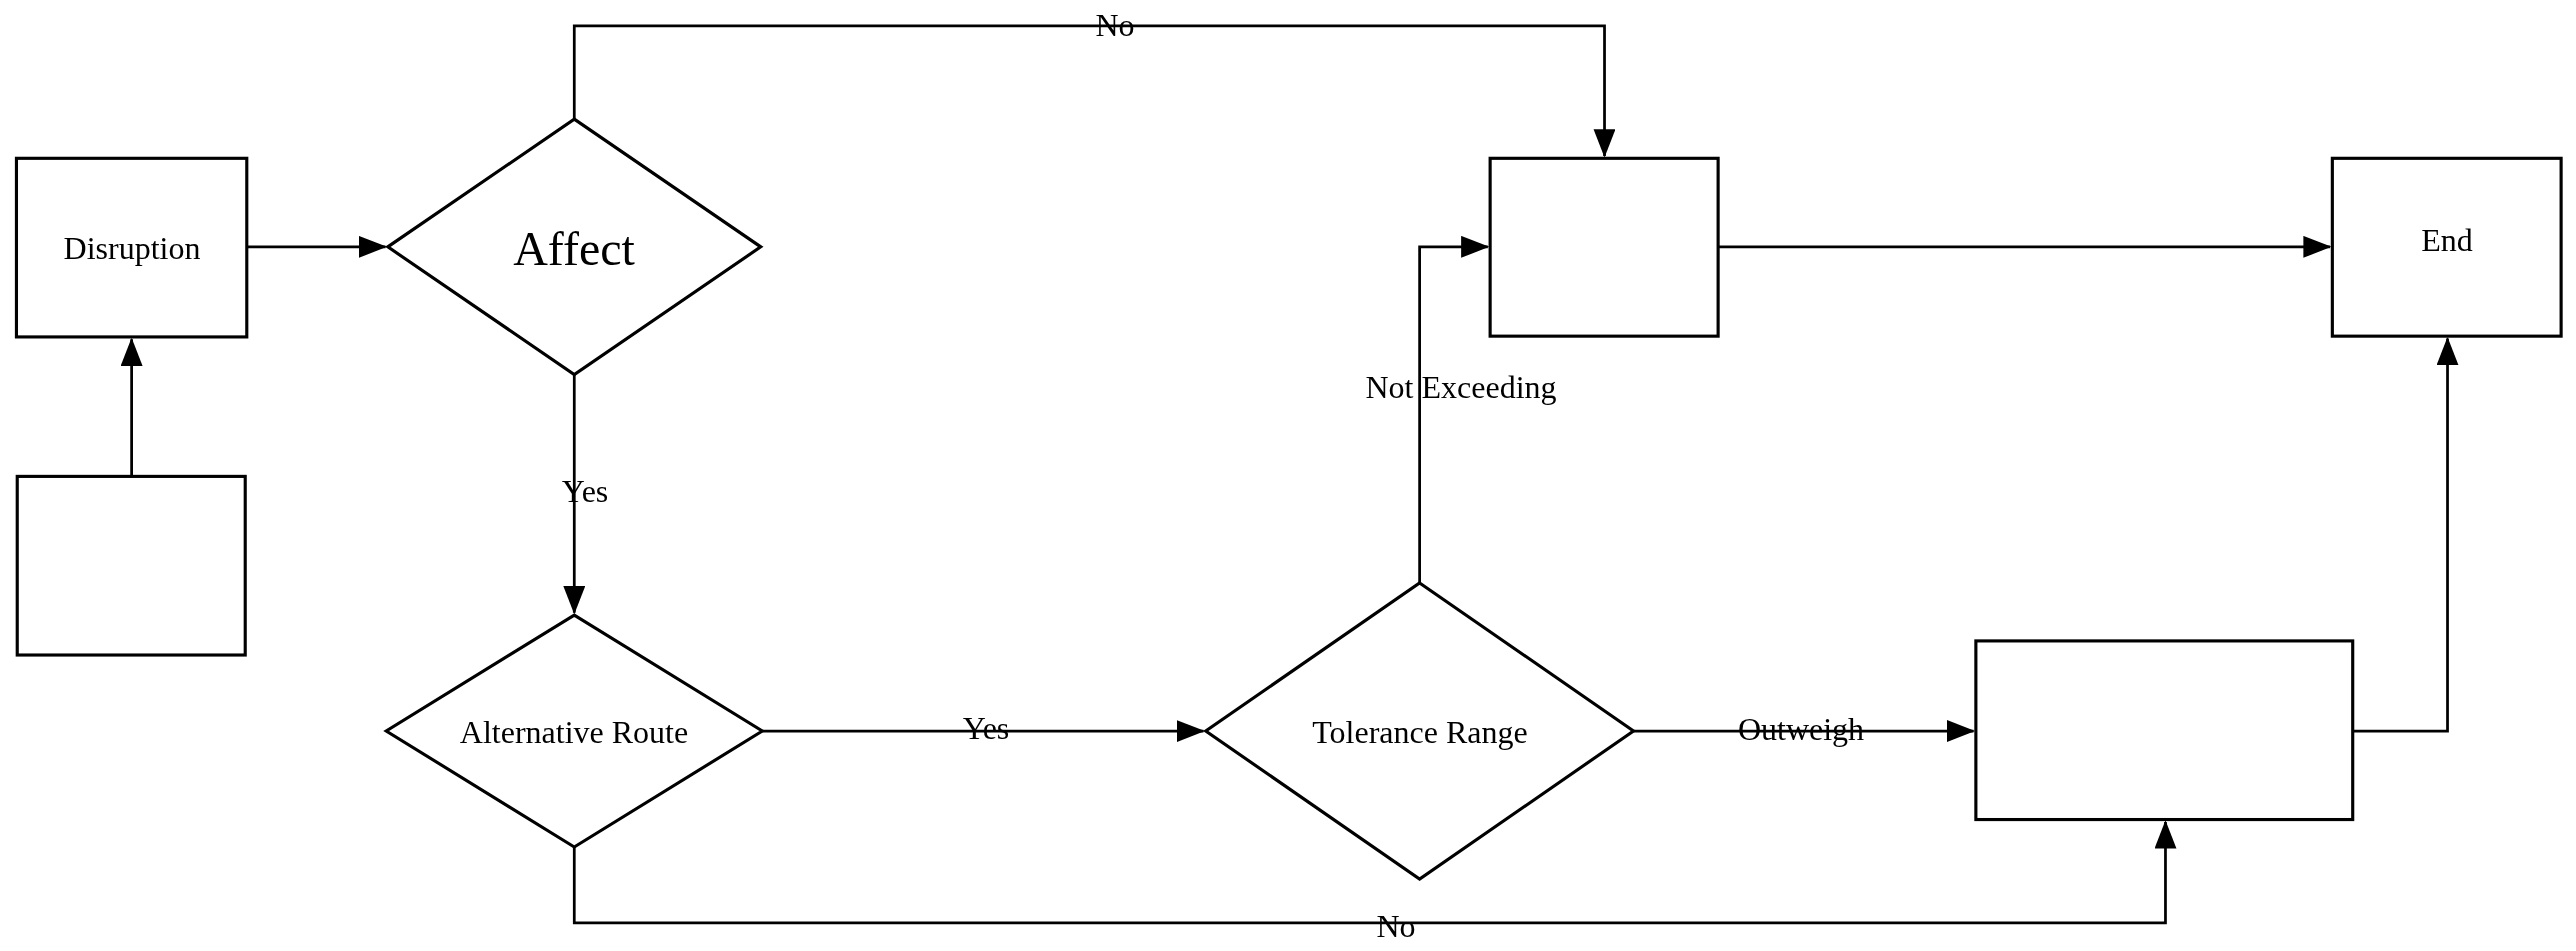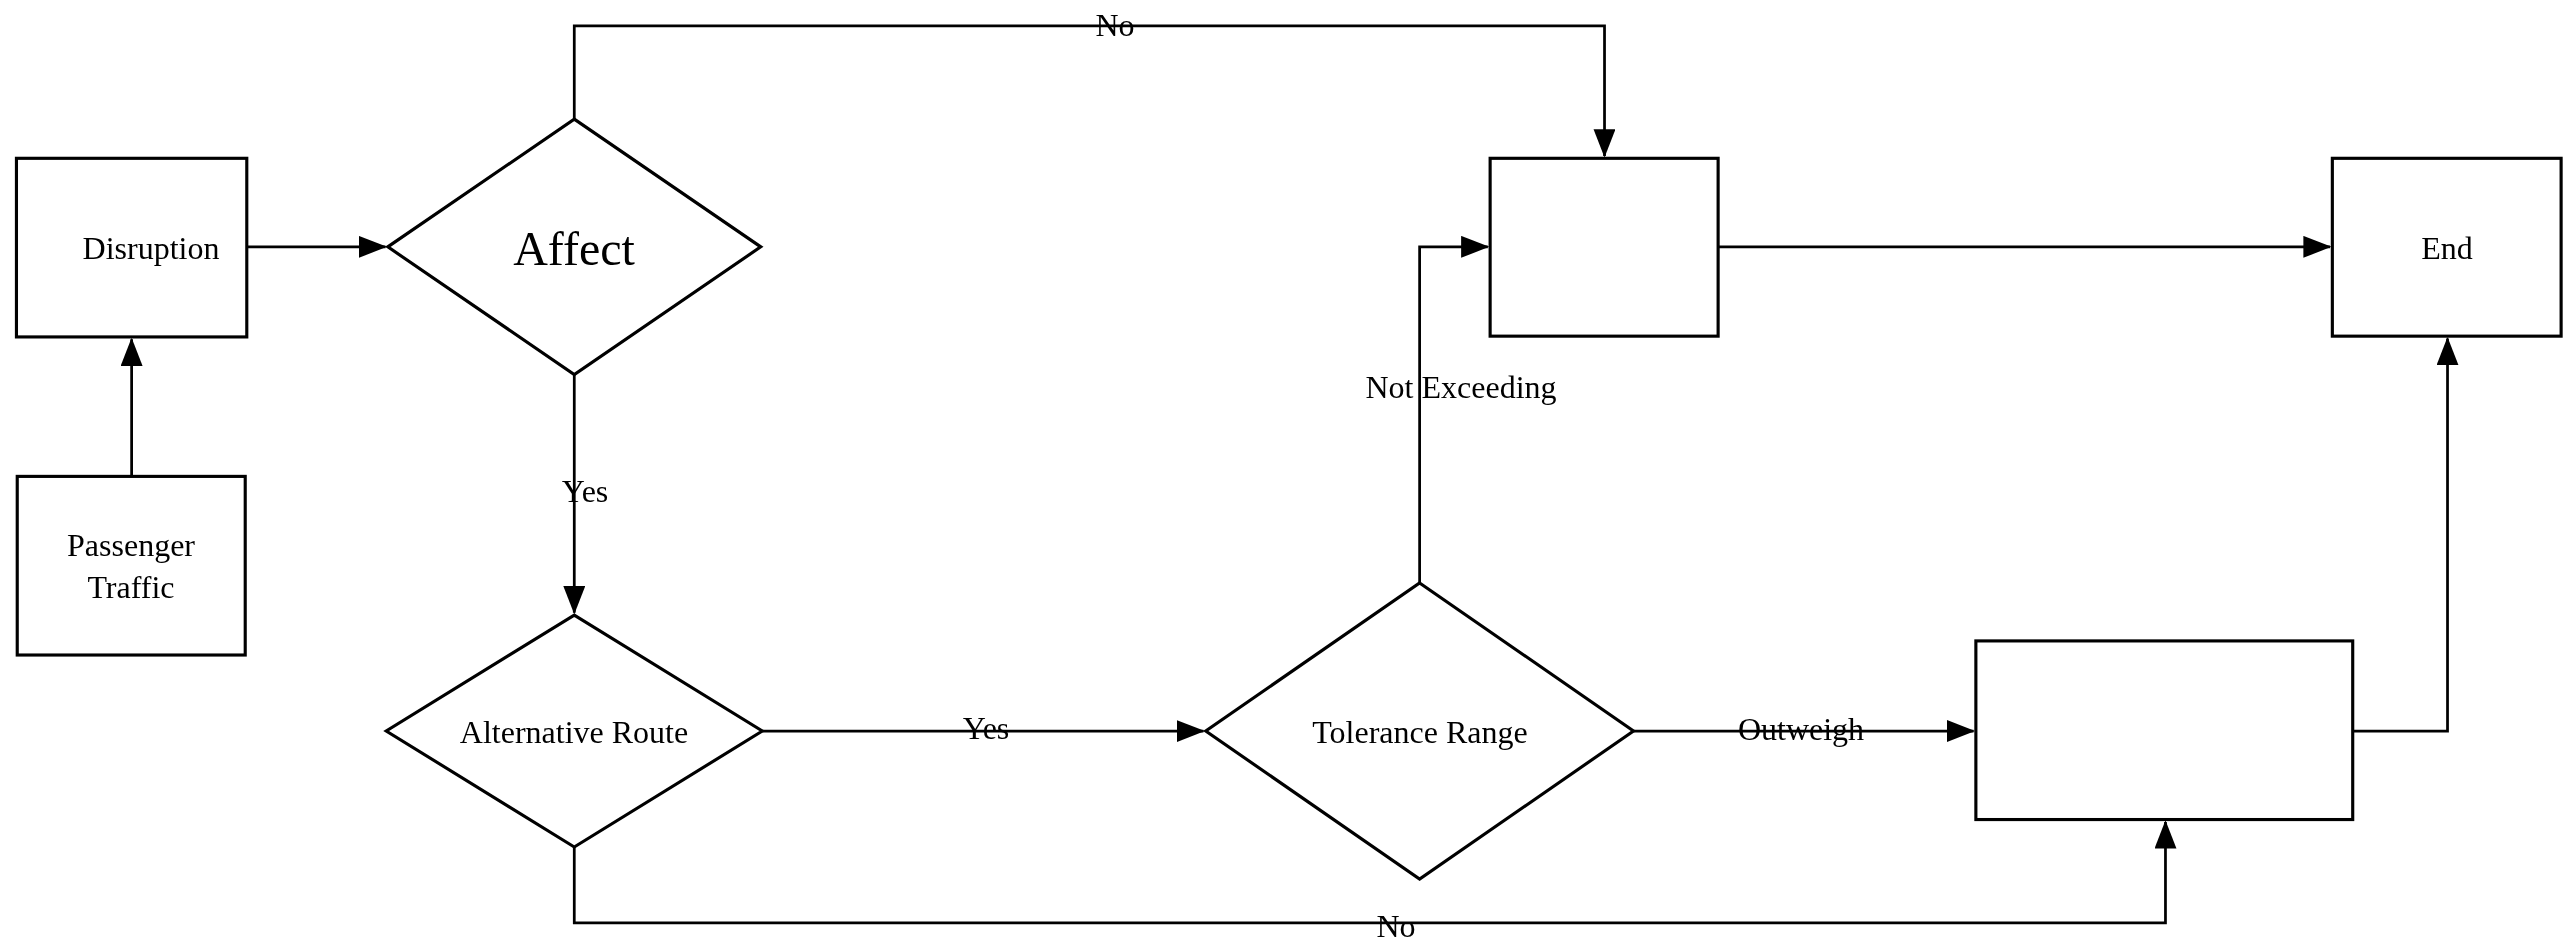--- a/index.html
+++ b/index.html
@@ -31,7 +31,7 @@
     color:var(--text);
   }
   
-  .lbl-disruption{left:132px;top:248px;margin-left:19px;}
+  .lbl-disruption{left:132px;top:248px;}
   .lbl-passenger{left:131px;top:566px;}
   .lbl-affect{left:574px;top:249px;font-size:48px;}
   .lbl-keep{left:1604px;top:247px;}

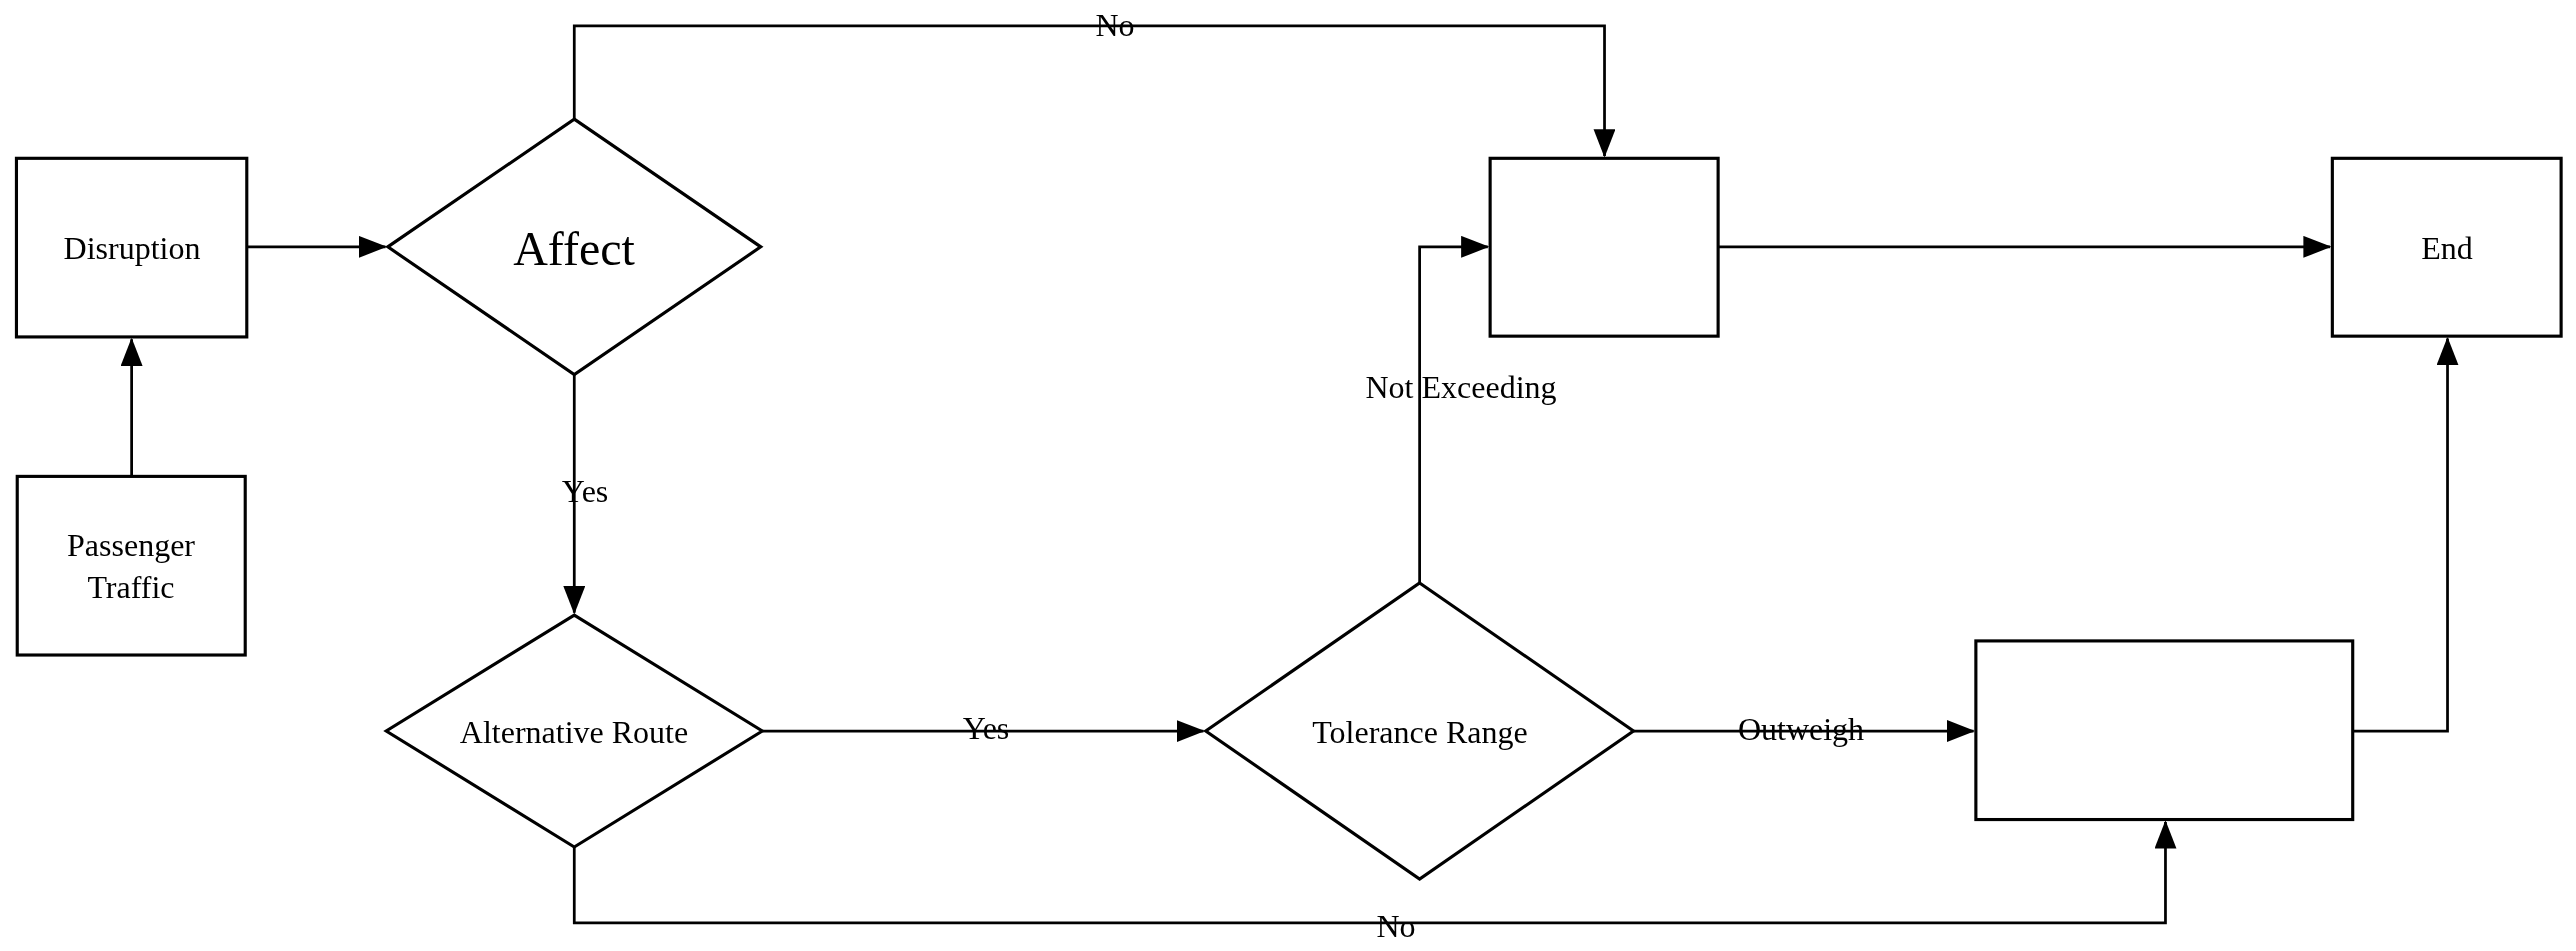--- a/index.html
+++ b/index.html
@@ -35,7 +35,7 @@
   .lbl-passenger{left:131px;top:566px;}
   .lbl-affect{left:574px;top:249px;font-size:48px;}
   .lbl-keep{left:1604px;top:247px;}
-  .lbl-end{left:2447px;top:248px;}
+  .lbl-end{left:2447px;top:240px;}
   .lbl-alternative{left:574px;top:732px;}
   .lbl-tolerance{left:1420px;top:732px;}
   .lbl-choosing{left:2164px;top:729px;}

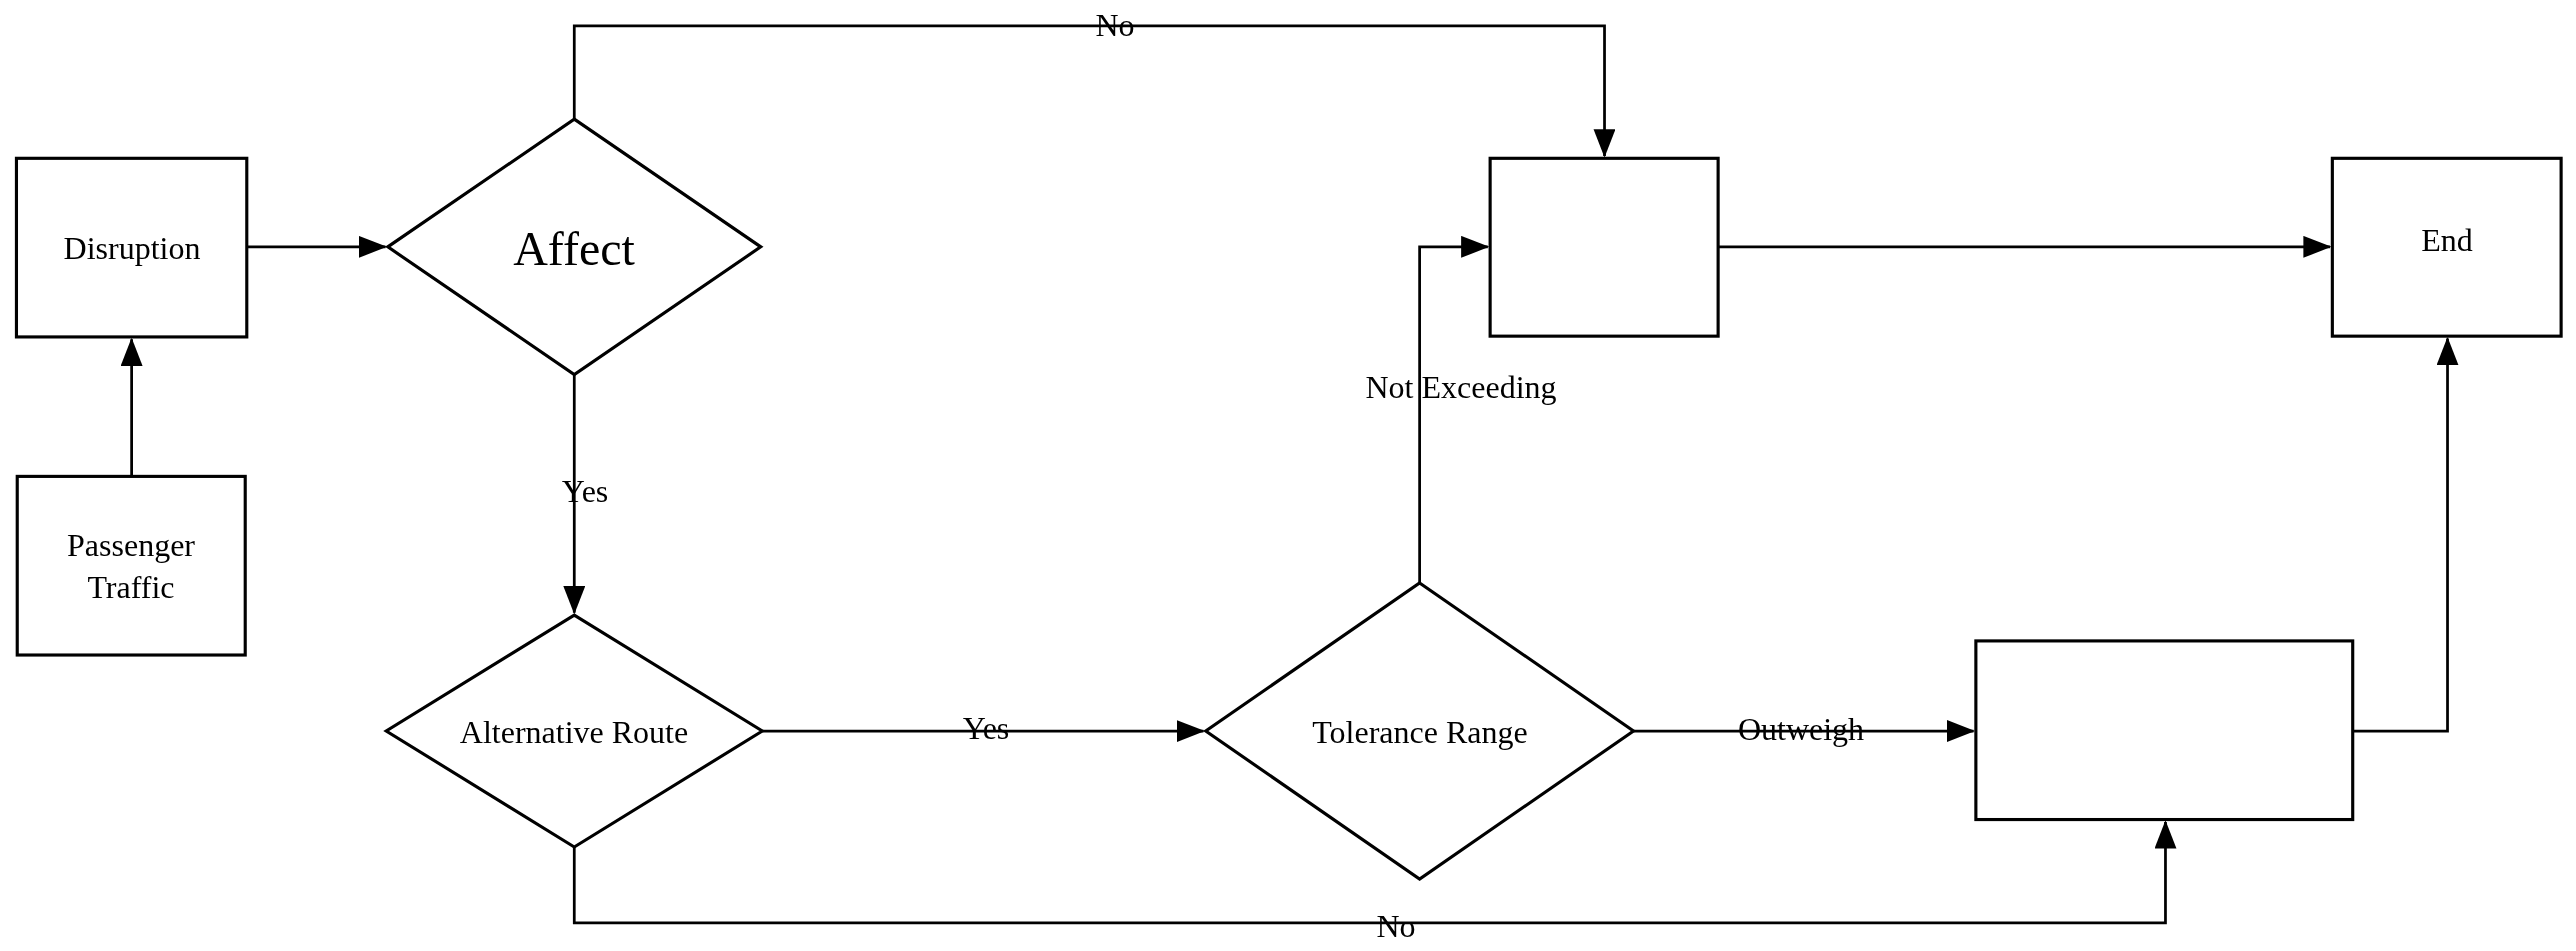--- a/index.html
+++ b/index.html
@@ -81,8 +81,6 @@
   </svg>
 
   <div class="lbl lbl-disruption">Disruption</div>
-  <div class="lbl lbl-passenger">Passenger
-Traffic</div>
   <div class="lbl lbl-affect">Affect</div>
   <div class="lbl lbl-end">End</div>
   <div class="lbl lbl-alternative">Alternative Route</div>

